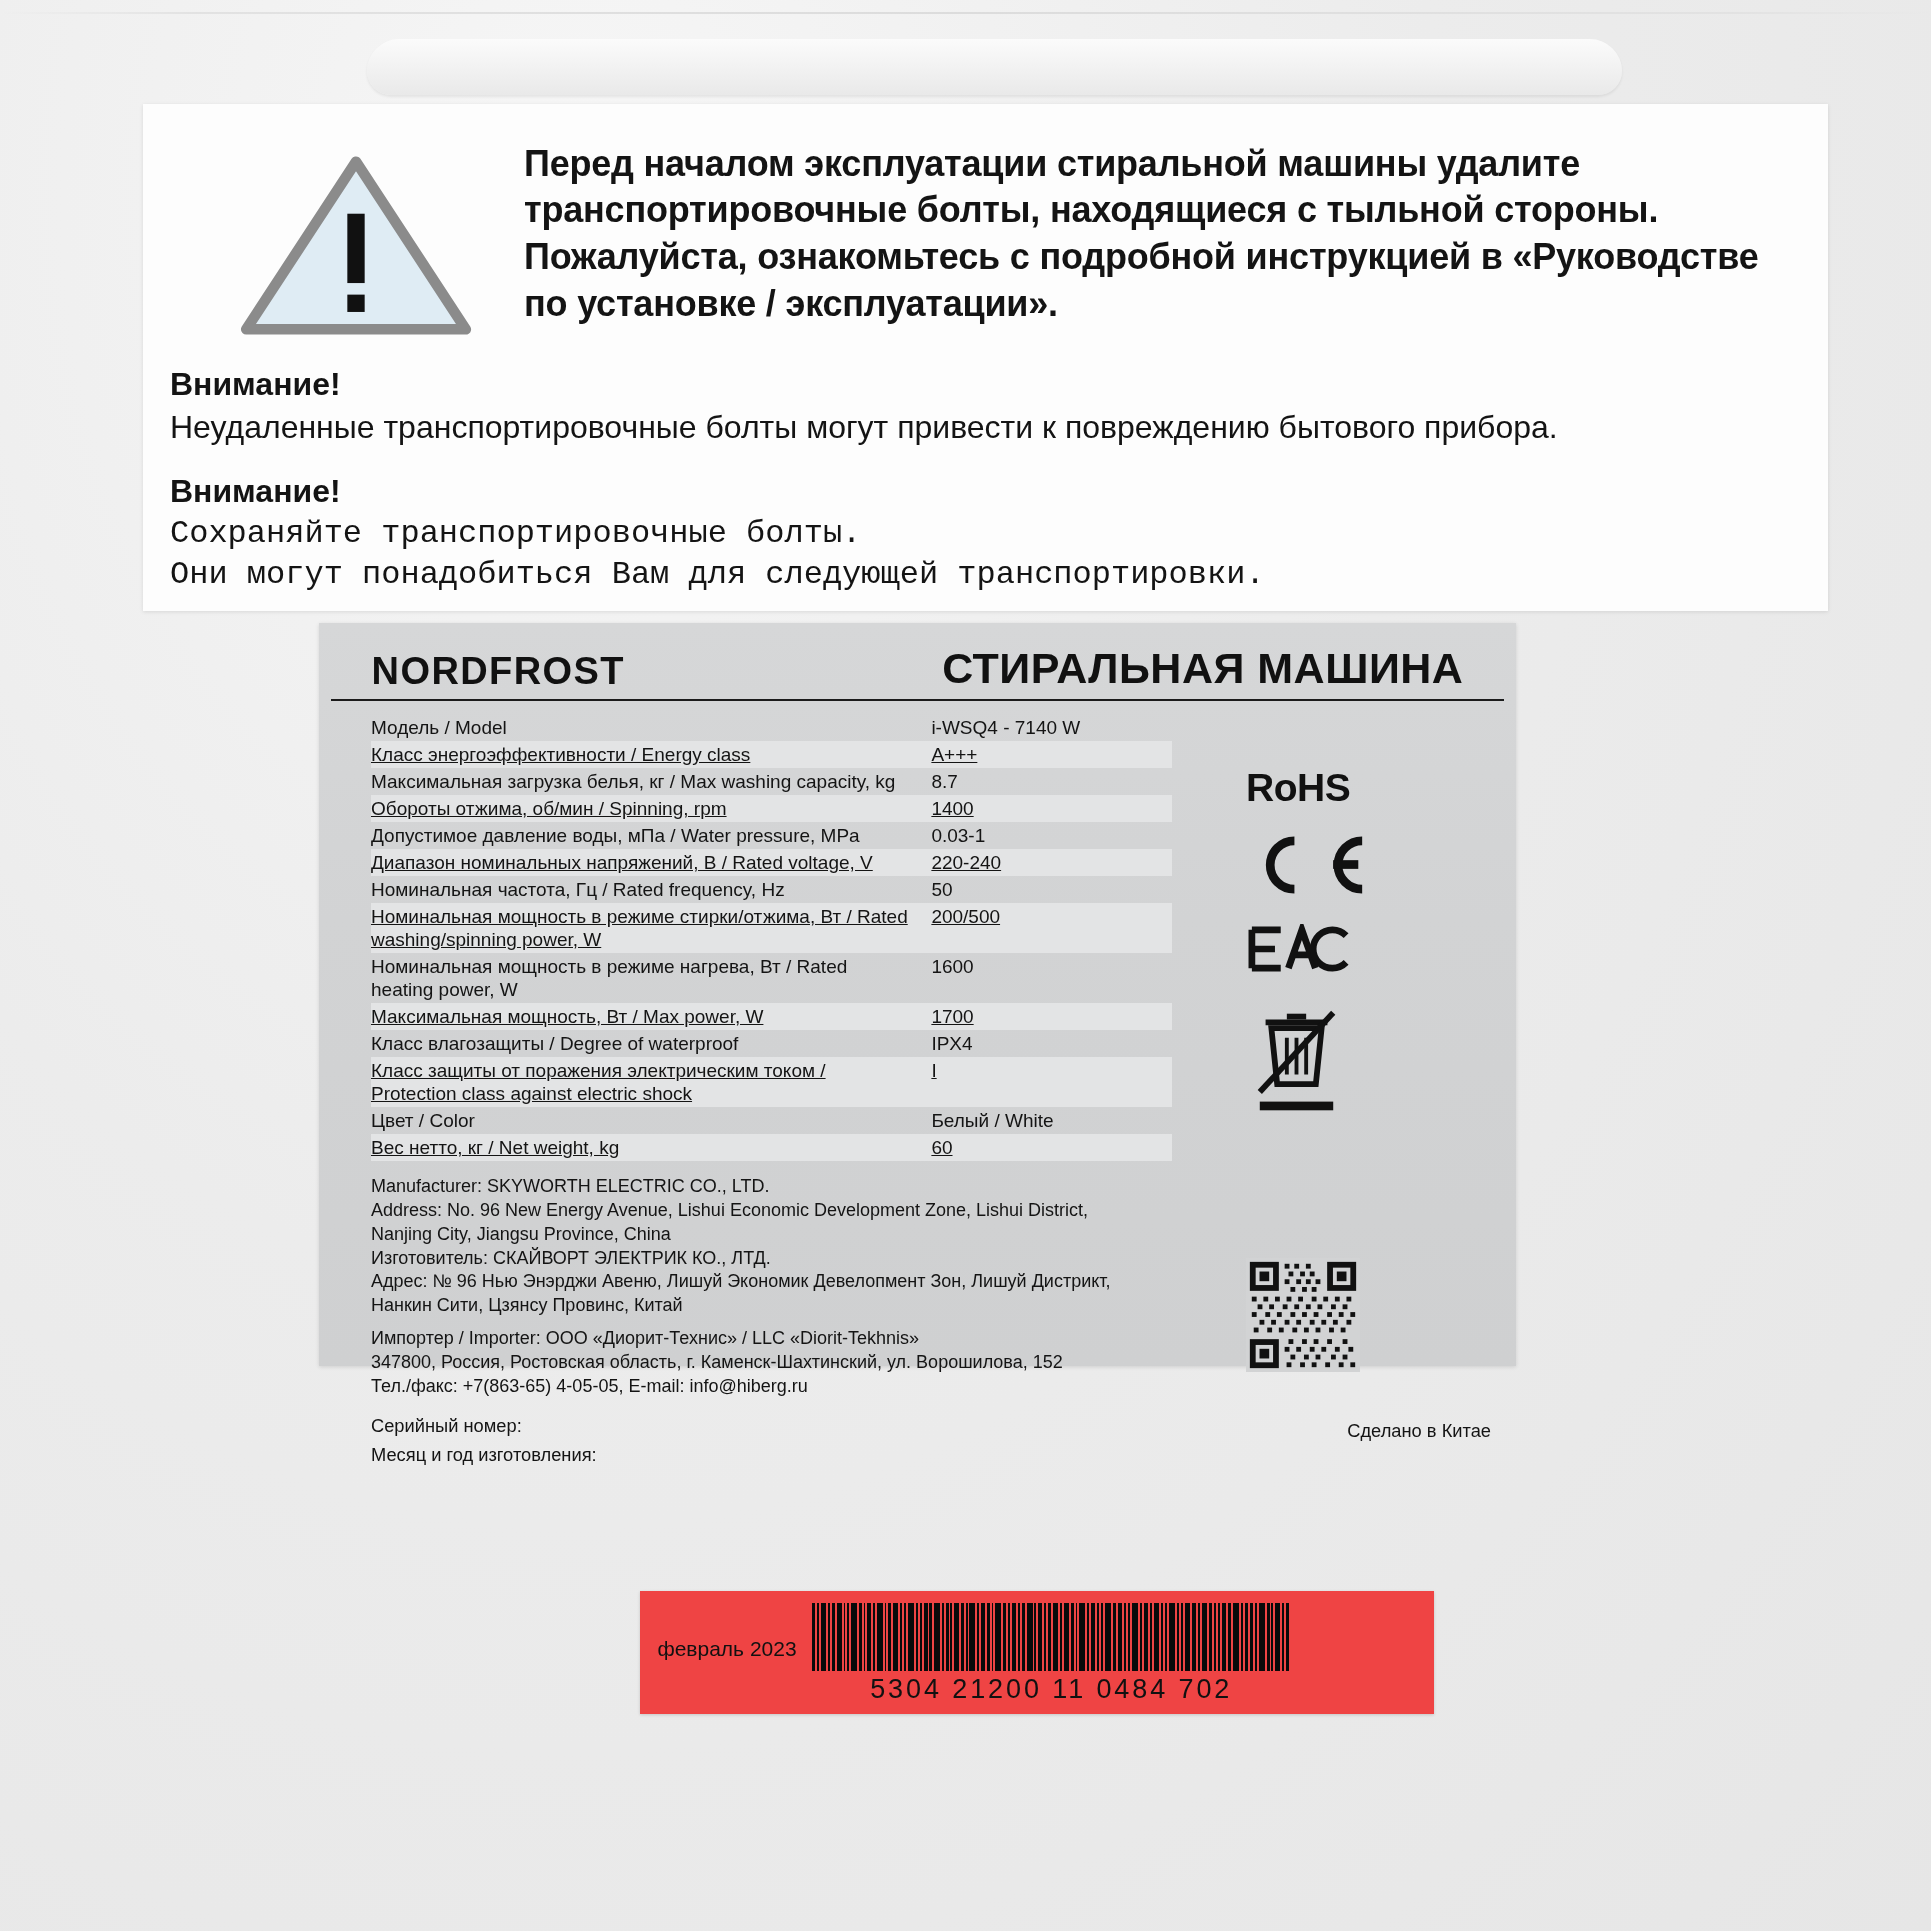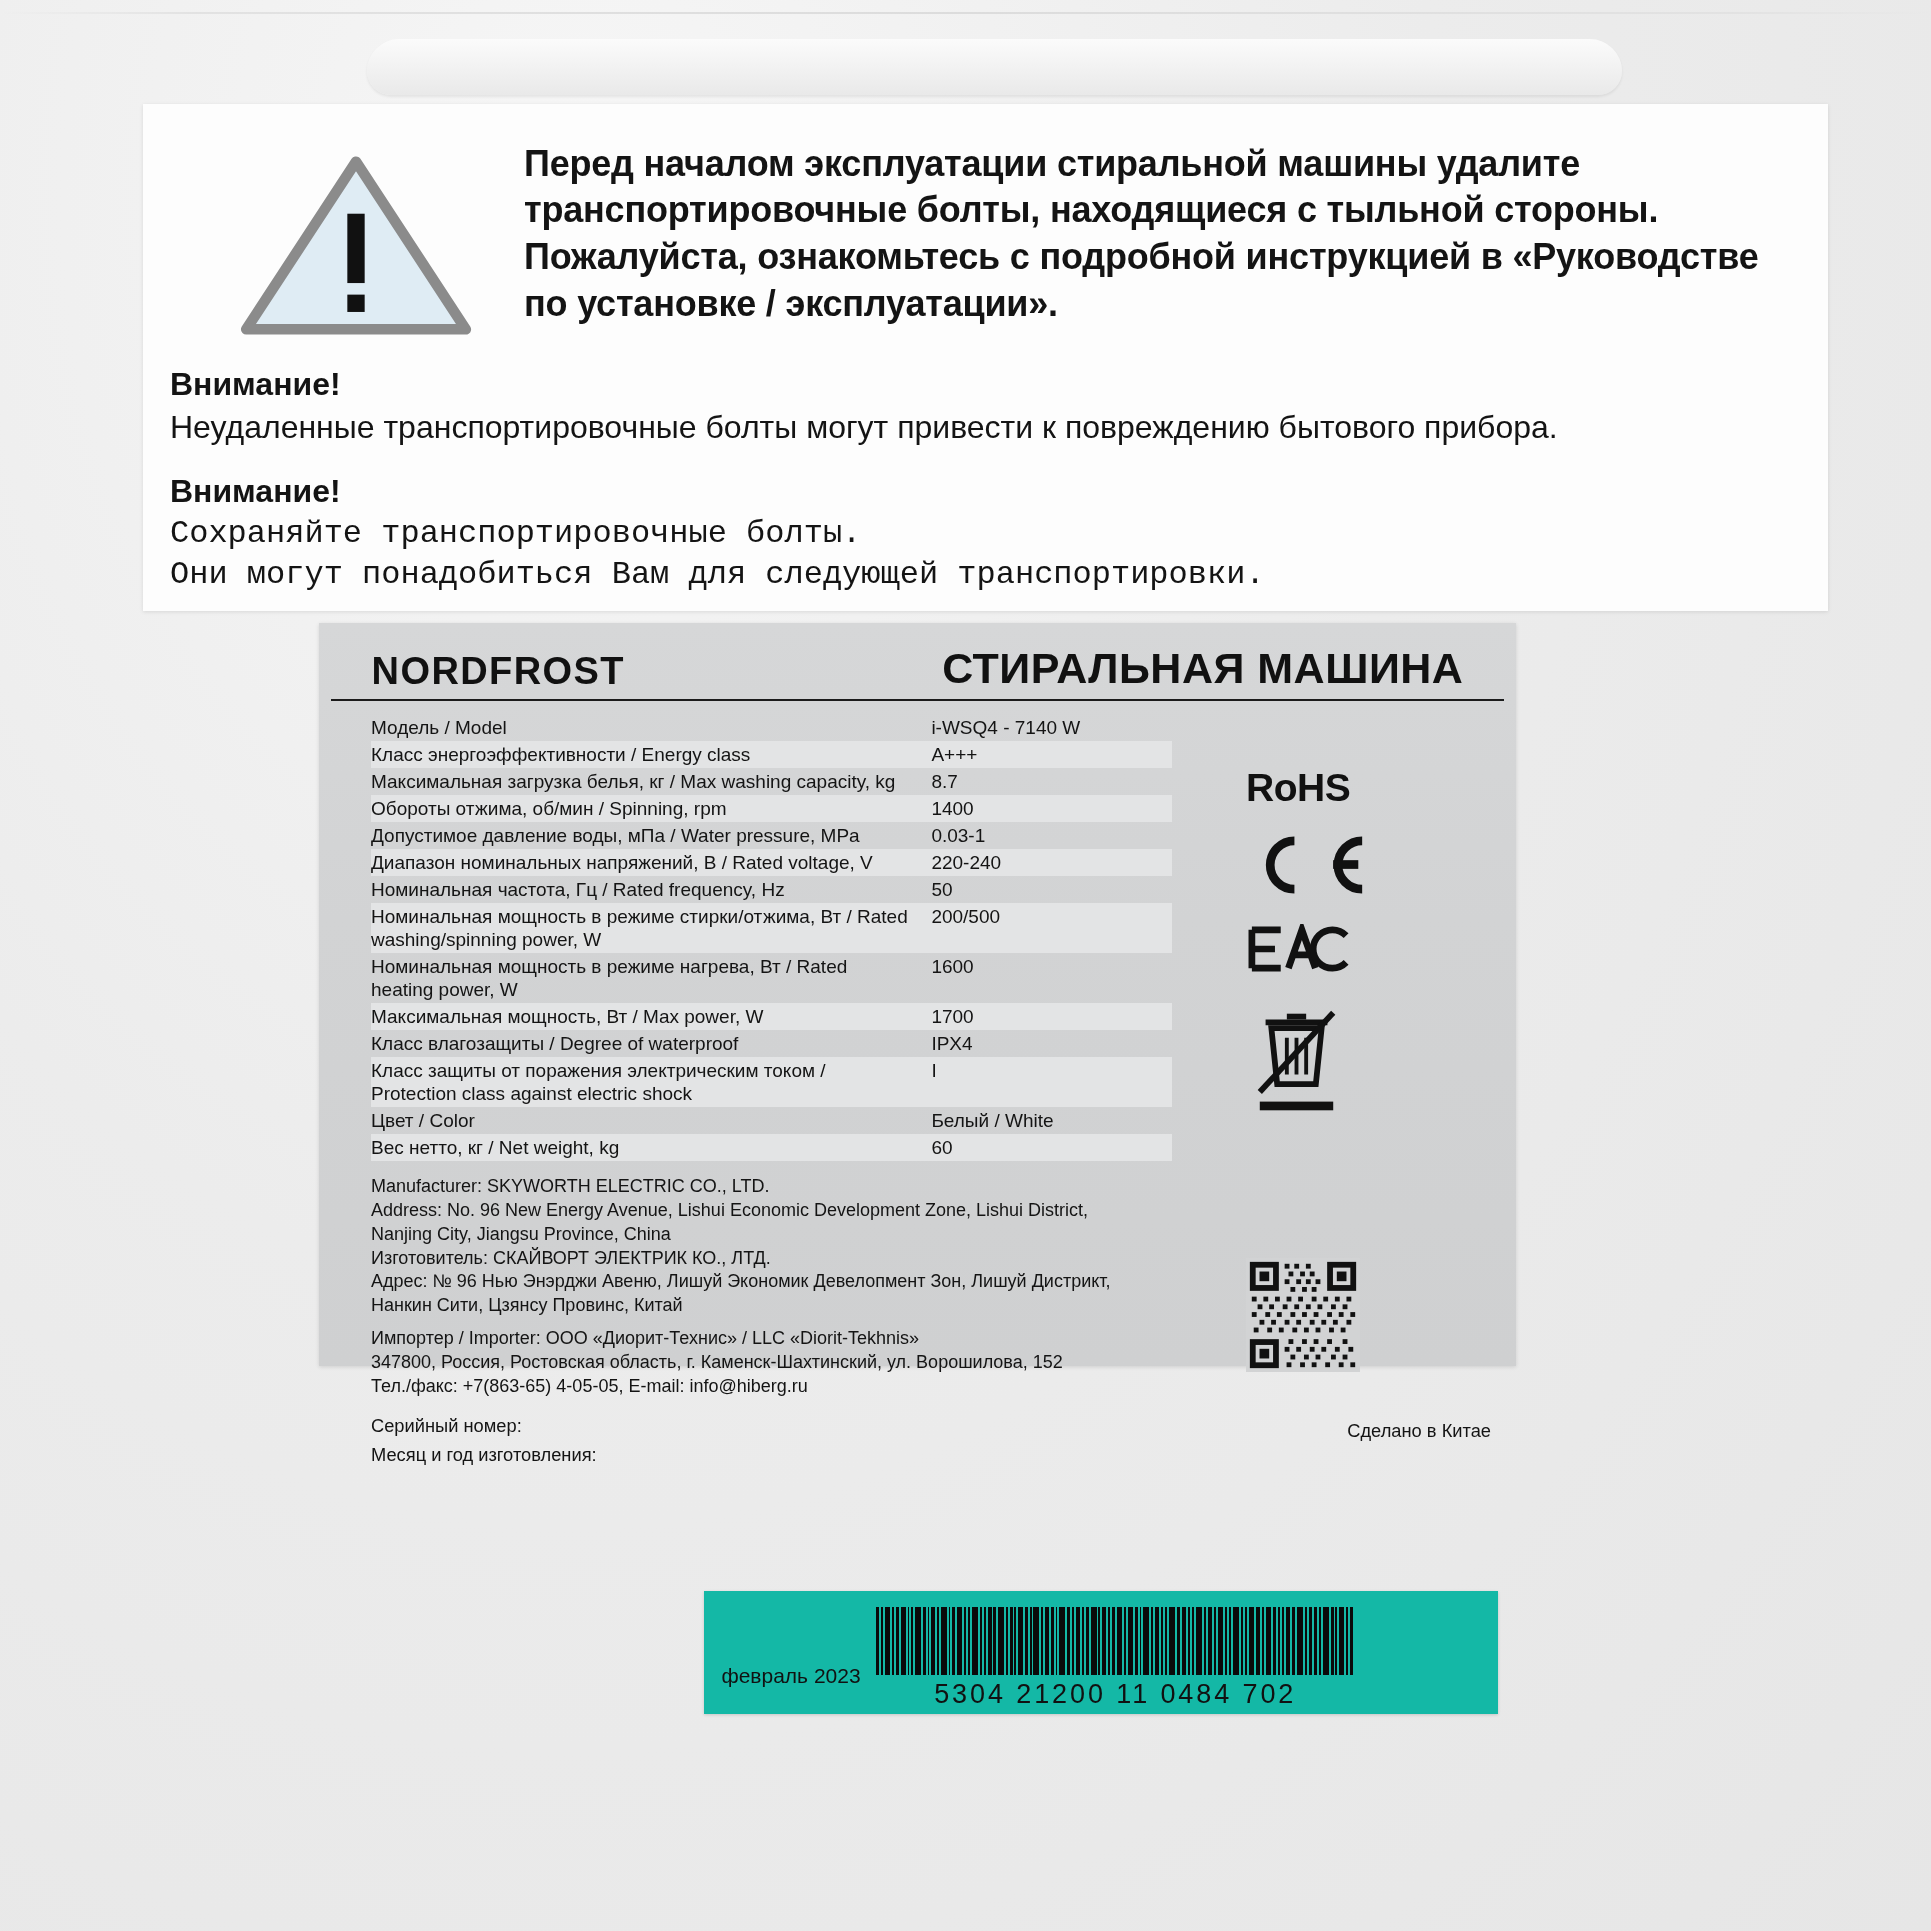--- a/index.html
+++ b/index.html
@@ -152,6 +152,7 @@
   }
   table.specs tr.shade td {
     background: #e3e4e5;
+    text-decoration: underline;
   }
 
   .manu {

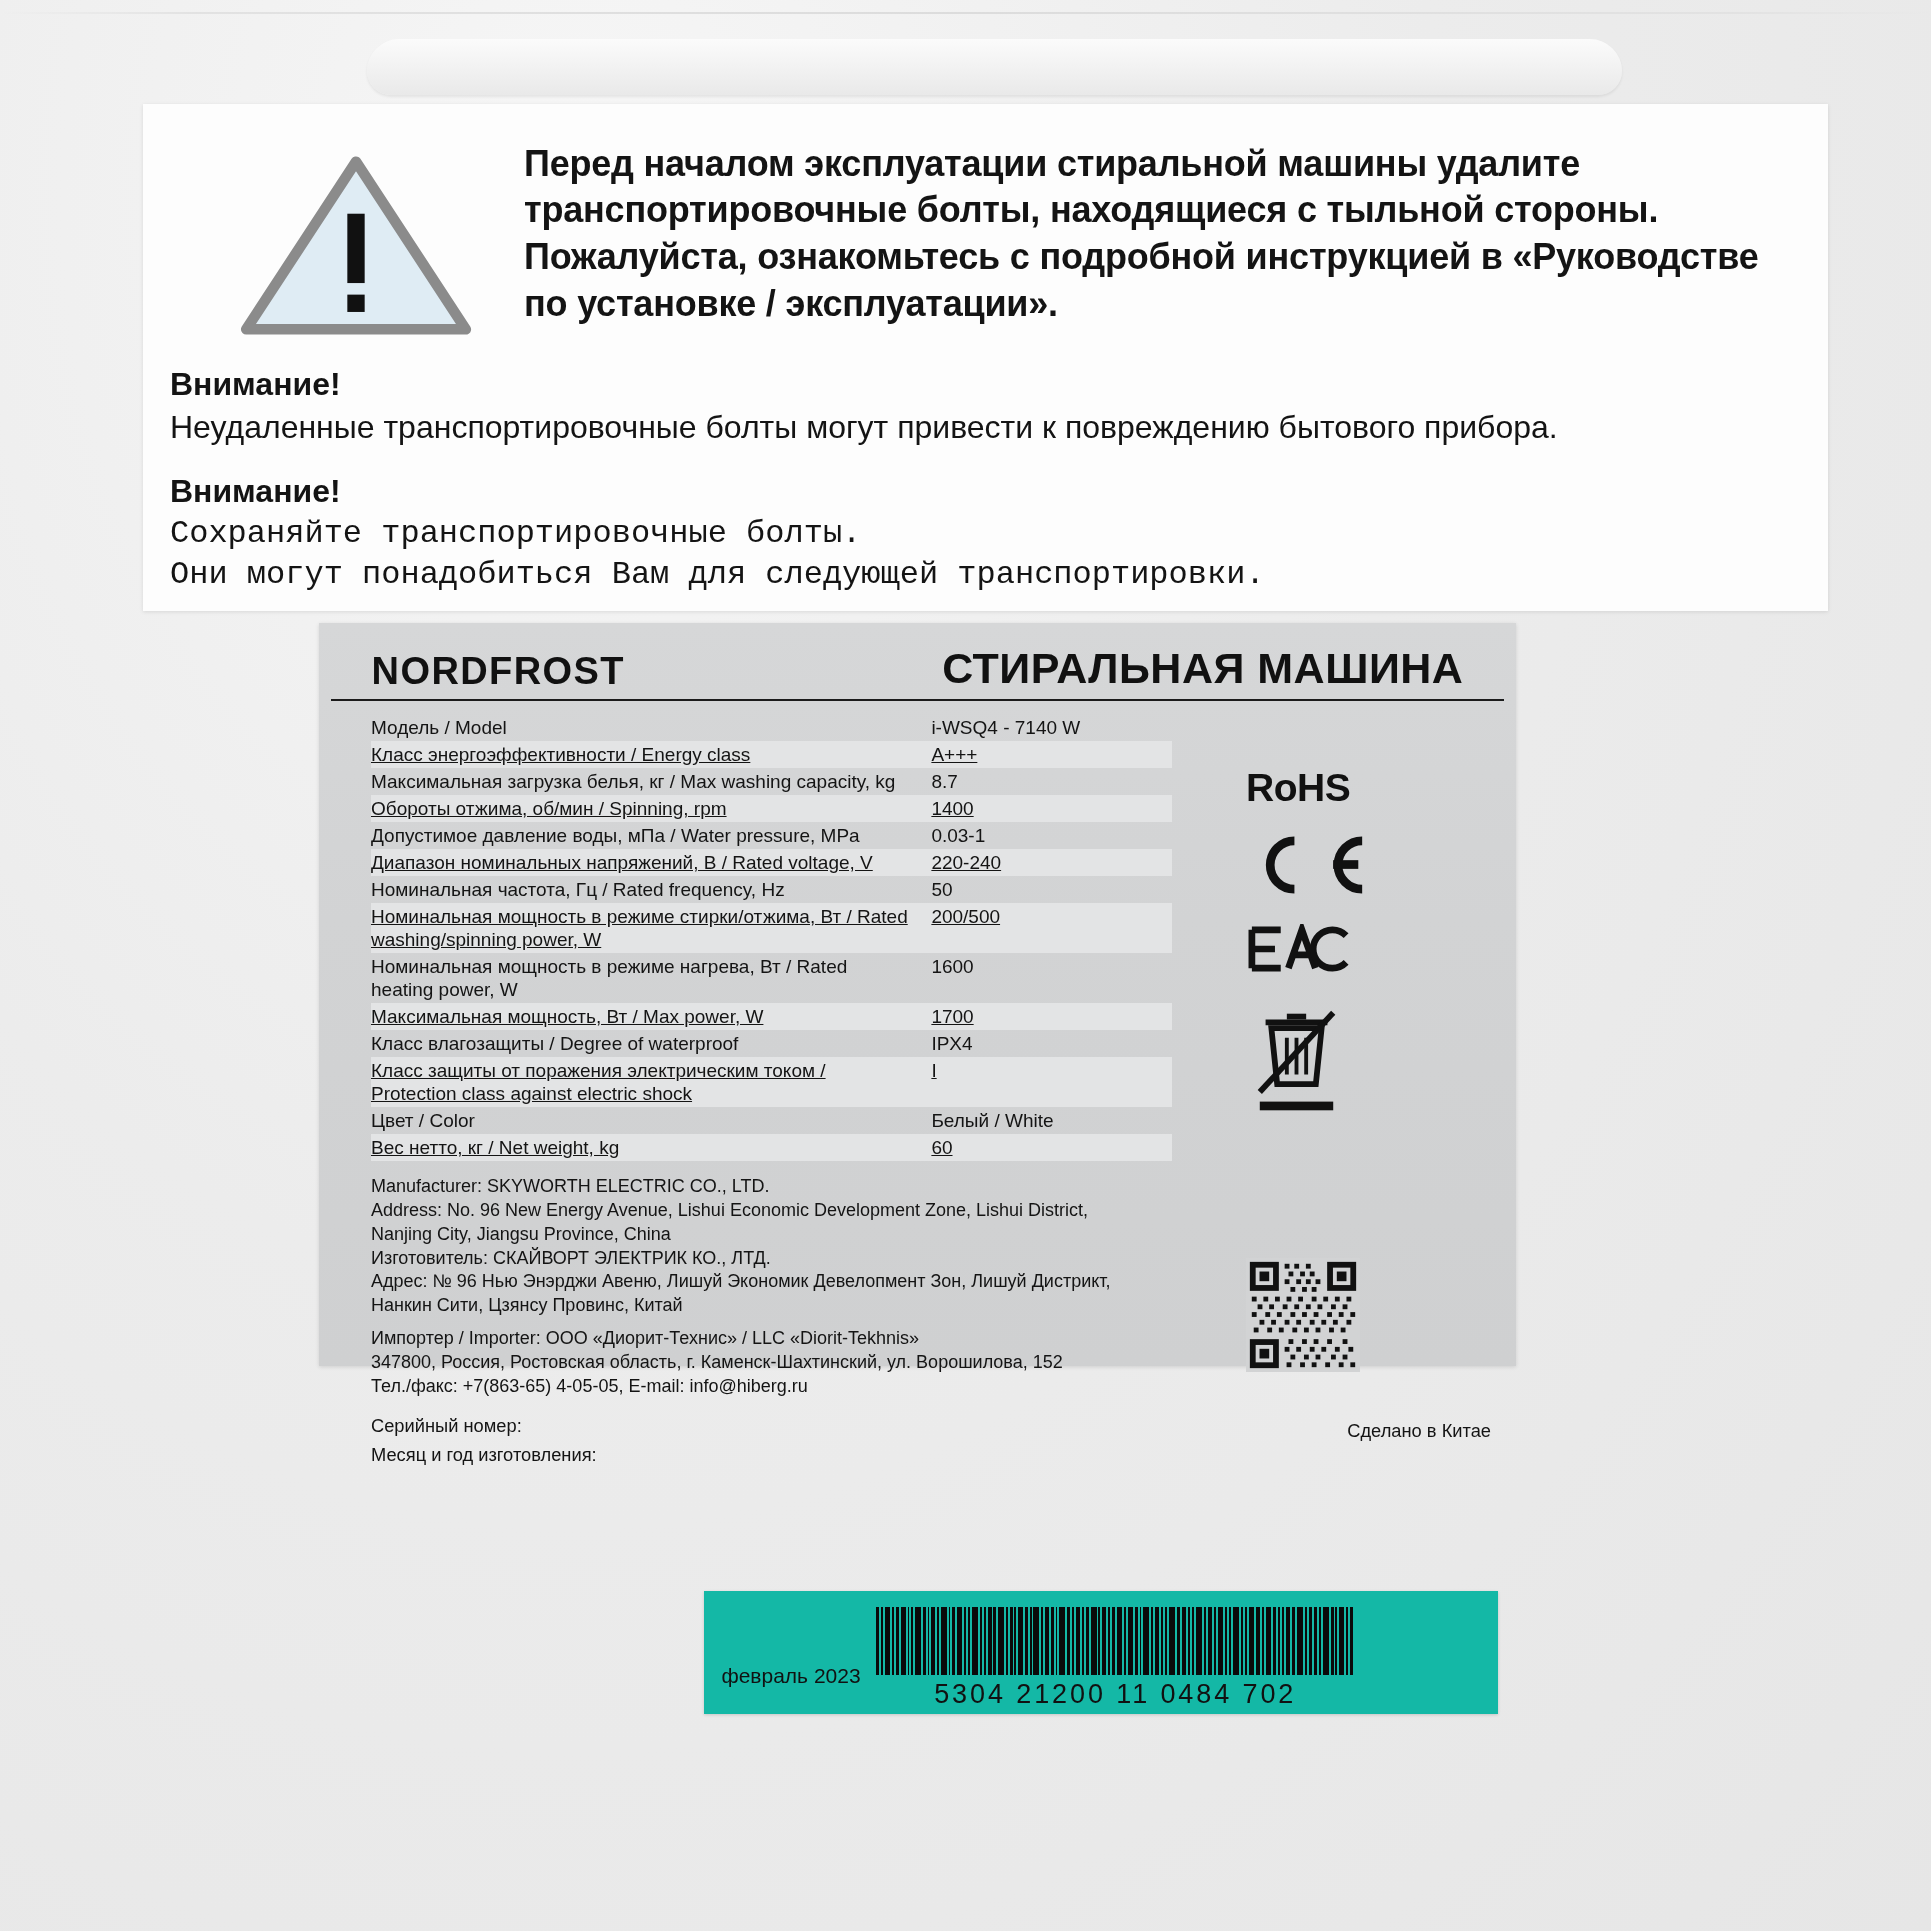--- a/index.html
+++ b/index.html
@@ -211,14 +211,14 @@
   
   .barcode-label {
     position: absolute;
-    left: 704px;
+    left: 640px;
     top: 1591px;
     width: 794px;
     height: 123px;
-    background: #14b8a6;
+    background: #ef4444;
     box-shadow: 0 1px 2.9px rgba(0,0,0,0.16);
     display: flex;
-    align-items: center;
+    align-items: flex-start;
   }
   .bc-date {
     font-size: 21px;

